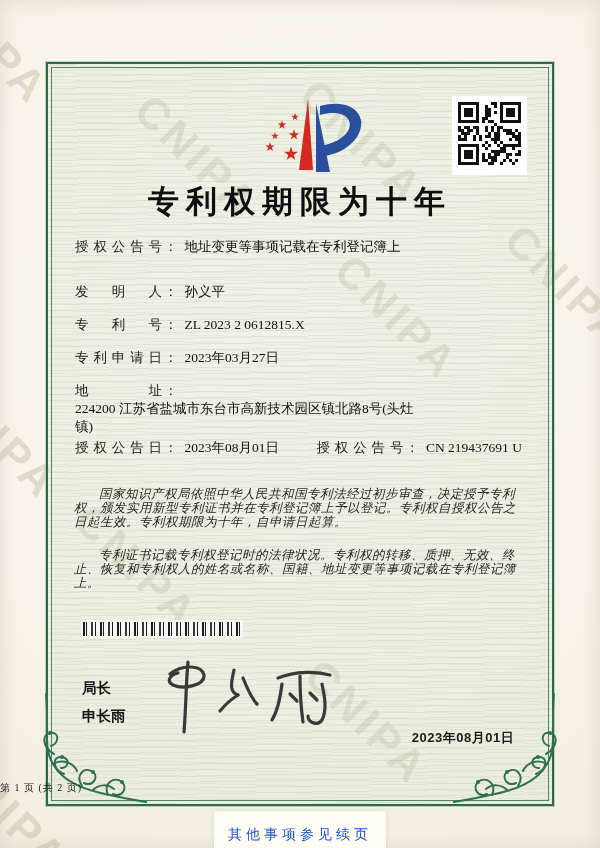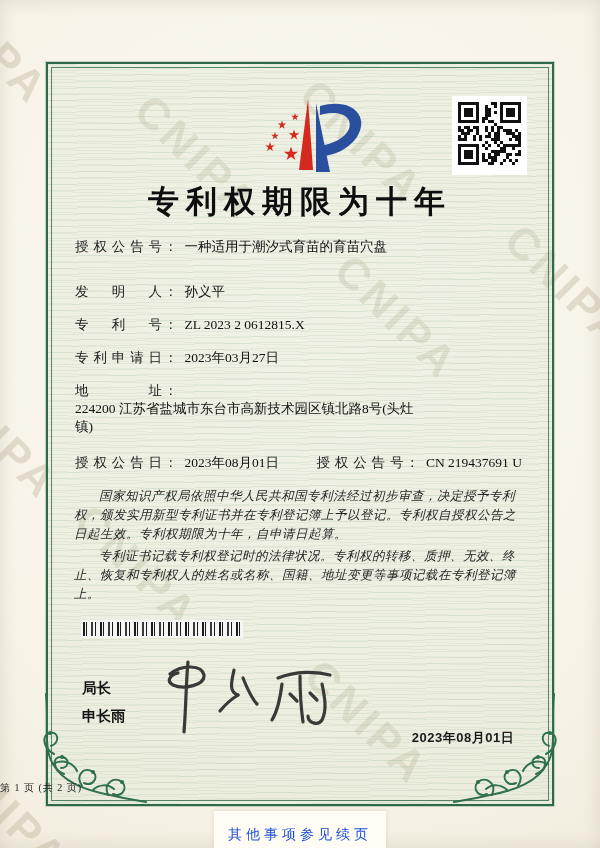--- a/index.html
+++ b/index.html
@@ -303,7 +303,7 @@
 
     <div class="fields">
       <div class="field-row mb-xl">
-        <span class="flabel">授权公告号</span><span class="fcolon">：</span><span class="fvalue">一种适用于潮汐式育苗的育苗穴盘</span>
+        <span class="flabel">授权公告号</span><span class="fcolon">：</span><span class="fvalue">地址变更等事项记载在专利登记簿上</span>
       </div>
       <div class="field-row mb-md">
         <span class="flabel">发明人</span><span class="fcolon">：</span><span class="fvalue">孙义平</span>

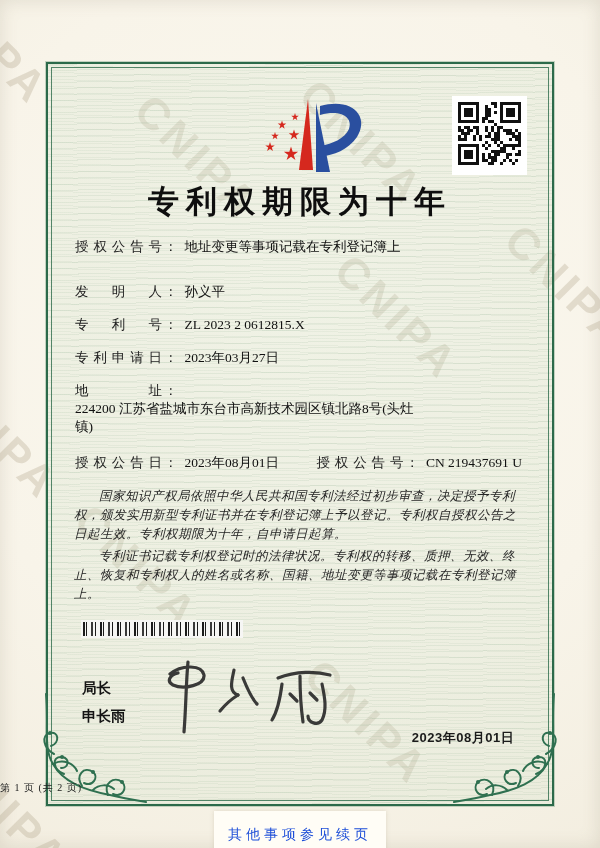--- a/index.html
+++ b/index.html
@@ -49,7 +49,7 @@
   }
   .fields { position:absolute; left:75px; top:238px; width:455px; font-size:13.5px; }
   .field-row { line-height:18px; }
-  .mb-xl { margin-bottom:27px; } .mb-md { margin-bottom:15px; } .mb-sm { margin-bottom:18px; }
+  .mb-xl { margin-bottom:27px; } .mb-md { margin-bottom:15px; } .mb-sm { margin-bottom:3px; }
   .flabel {
     display:inline-block; width:88px; vertical-align:top;
     text-align:justify; text-align-last:justify; letter-spacing:1px; color:#222;

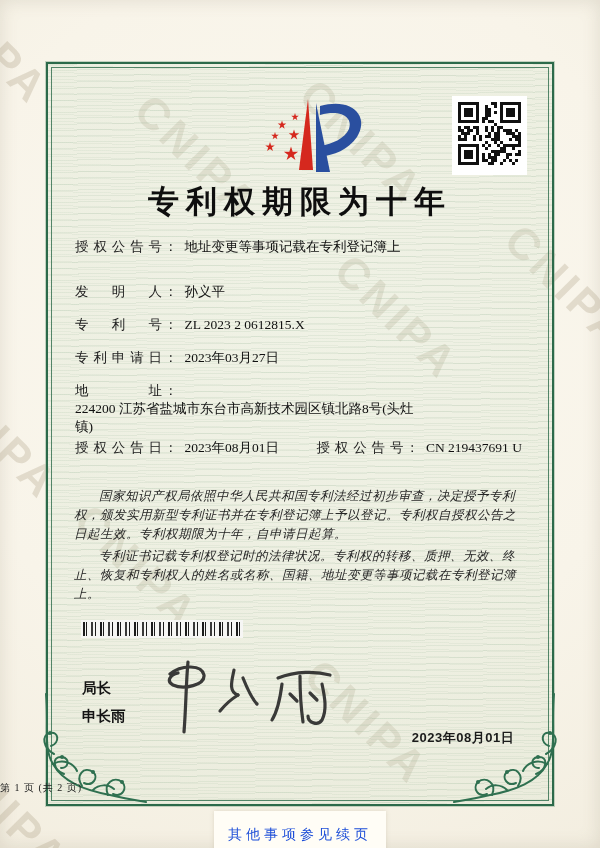--- a/index.html
+++ b/index.html
@@ -59,7 +59,7 @@
   .pair2 { margin-left:34px; }
   .legal {
     position:absolute; left:74px; top:487px; width:452px;
-    font-size:12.5px; line-height:19px; font-style:italic; color:#262626;
+    font-size:12.5px; line-height:14px; font-style:italic; color:#262626;
     letter-spacing:.5px;
   }
   .legal p { text-indent:2em; }

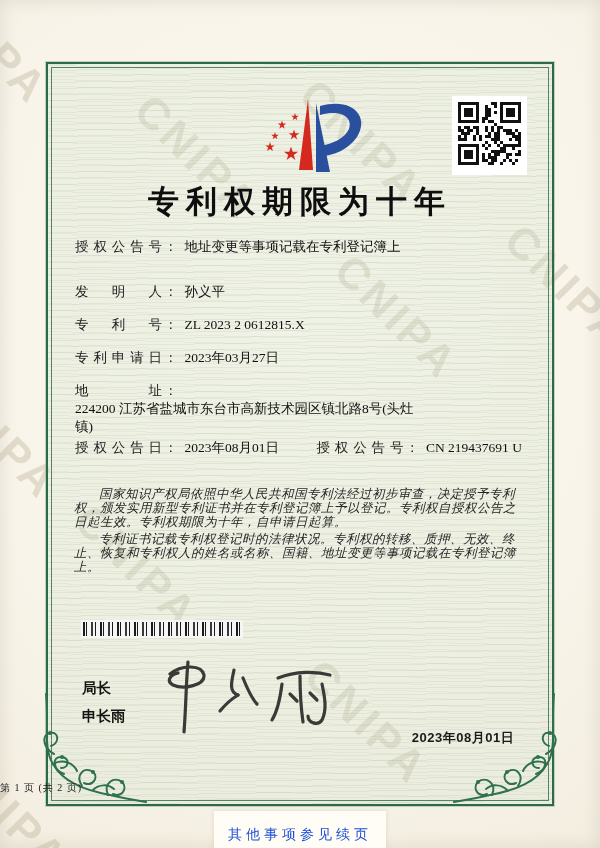--- a/index.html
+++ b/index.html
@@ -63,7 +63,7 @@
     letter-spacing:.5px;
   }
   .legal p { text-indent:2em; }
-  .legal p + p { margin-top:3px; }
+  .legal p + p { margin-top:19px; }
   .barcode {
     position:absolute; left:83px; top:622px; width:158px; height:14px;
     background:

